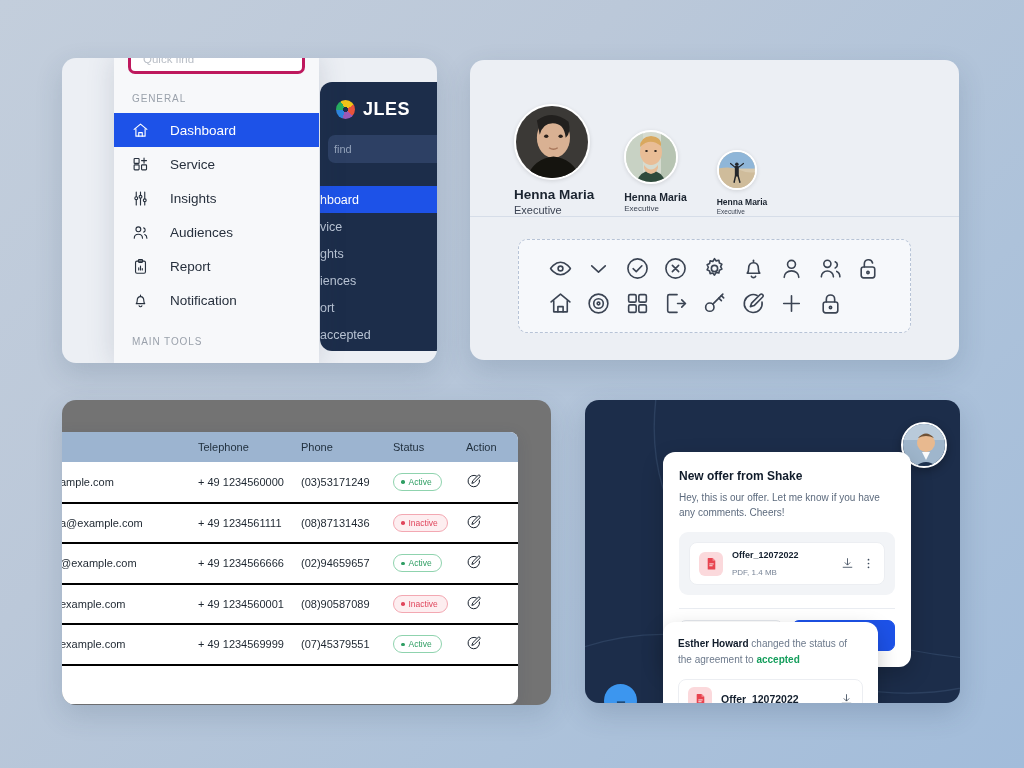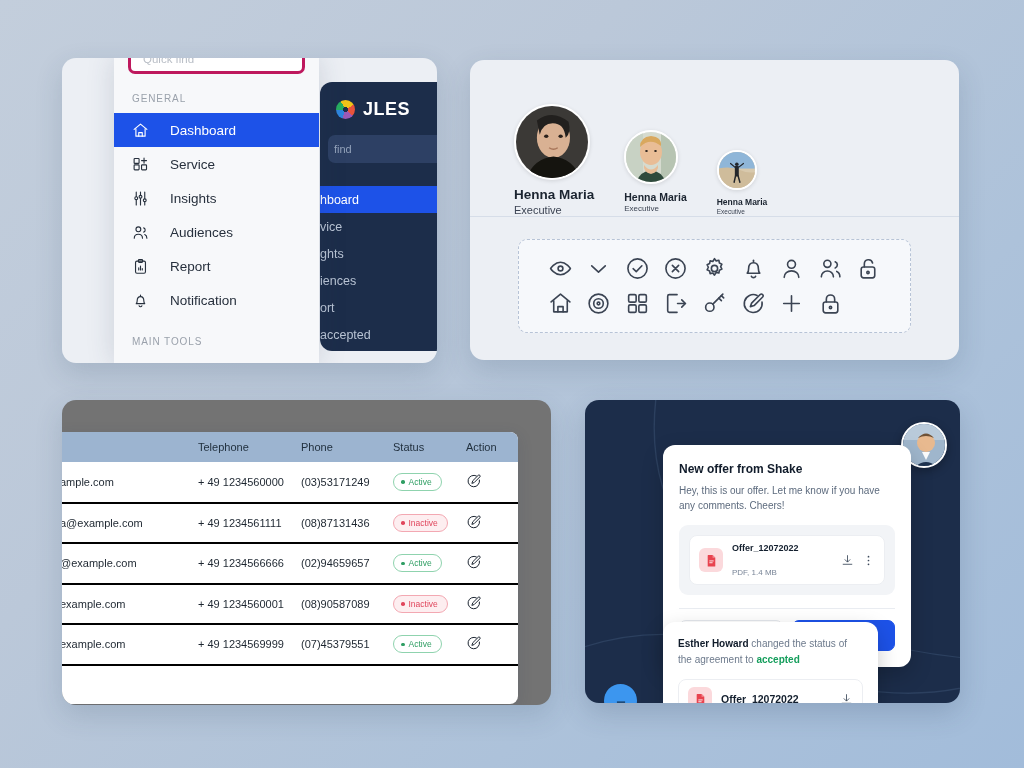--- a/index.html
+++ b/index.html
@@ -164,7 +164,7 @@
   }
   #br-card .swoosh { position: absolute; inset: 0; pointer-events: none; }
   #offer-card {
-    position: absolute; left: 78px; top: 45px; width: 248px;
+    position: absolute; left: 78px; top: 52px; width: 248px;
     background: #fff; border-radius: 12px; padding: 17px 16px 16px 16px;
     box-shadow: 0 8px 22px rgba(0,0,0,.2);
   }

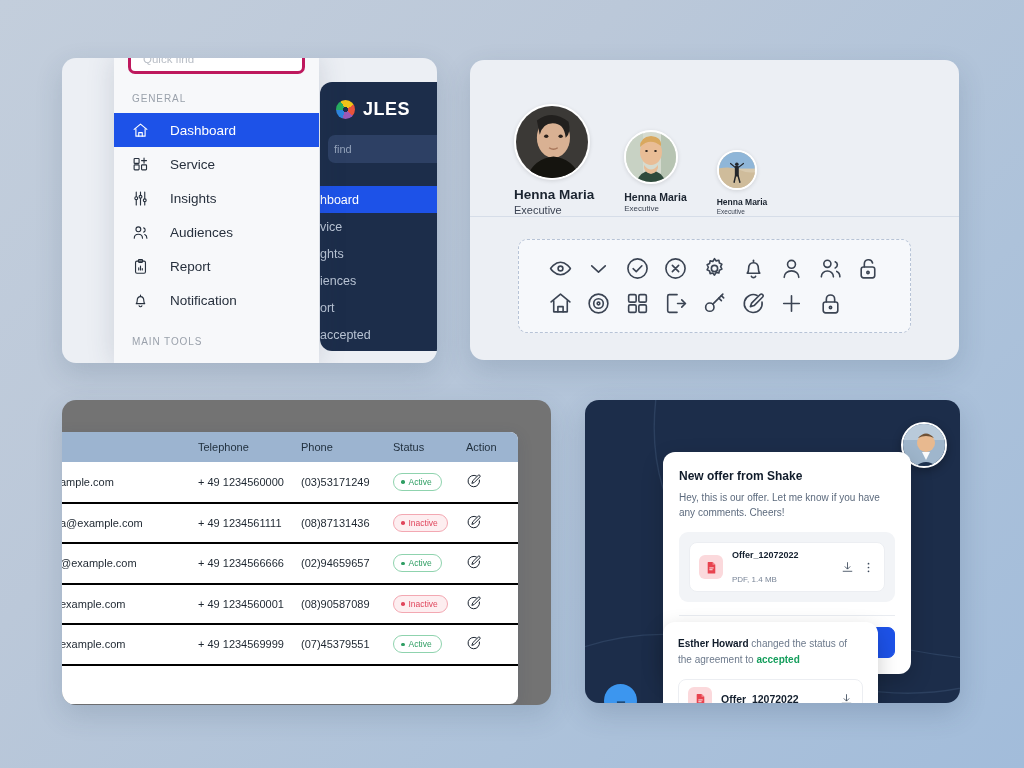--- a/index.html
+++ b/index.html
@@ -182,7 +182,7 @@
   .pdf-ic svg { width: 13px; height: 13px; }
   .file-meta { flex: 1; min-width: 0; }
   .file-meta .fn { font-size: 9px; font-weight: 700; color: #131f2e; }
-  .file-meta .fs { font-size: 8px; color: #7a8698; margin-top: 15px; }
+  .file-meta .fs { font-size: 8px; color: #7a8698; margin-top: 8px; }
   .file-acts { display: flex; align-items: center; gap: 8px; }
   .file-acts svg { width: 13px; height: 13px; stroke: #3d4a5c; fill: none; stroke-width: 1.6;
     stroke-linecap: round; stroke-linejoin: round; }

